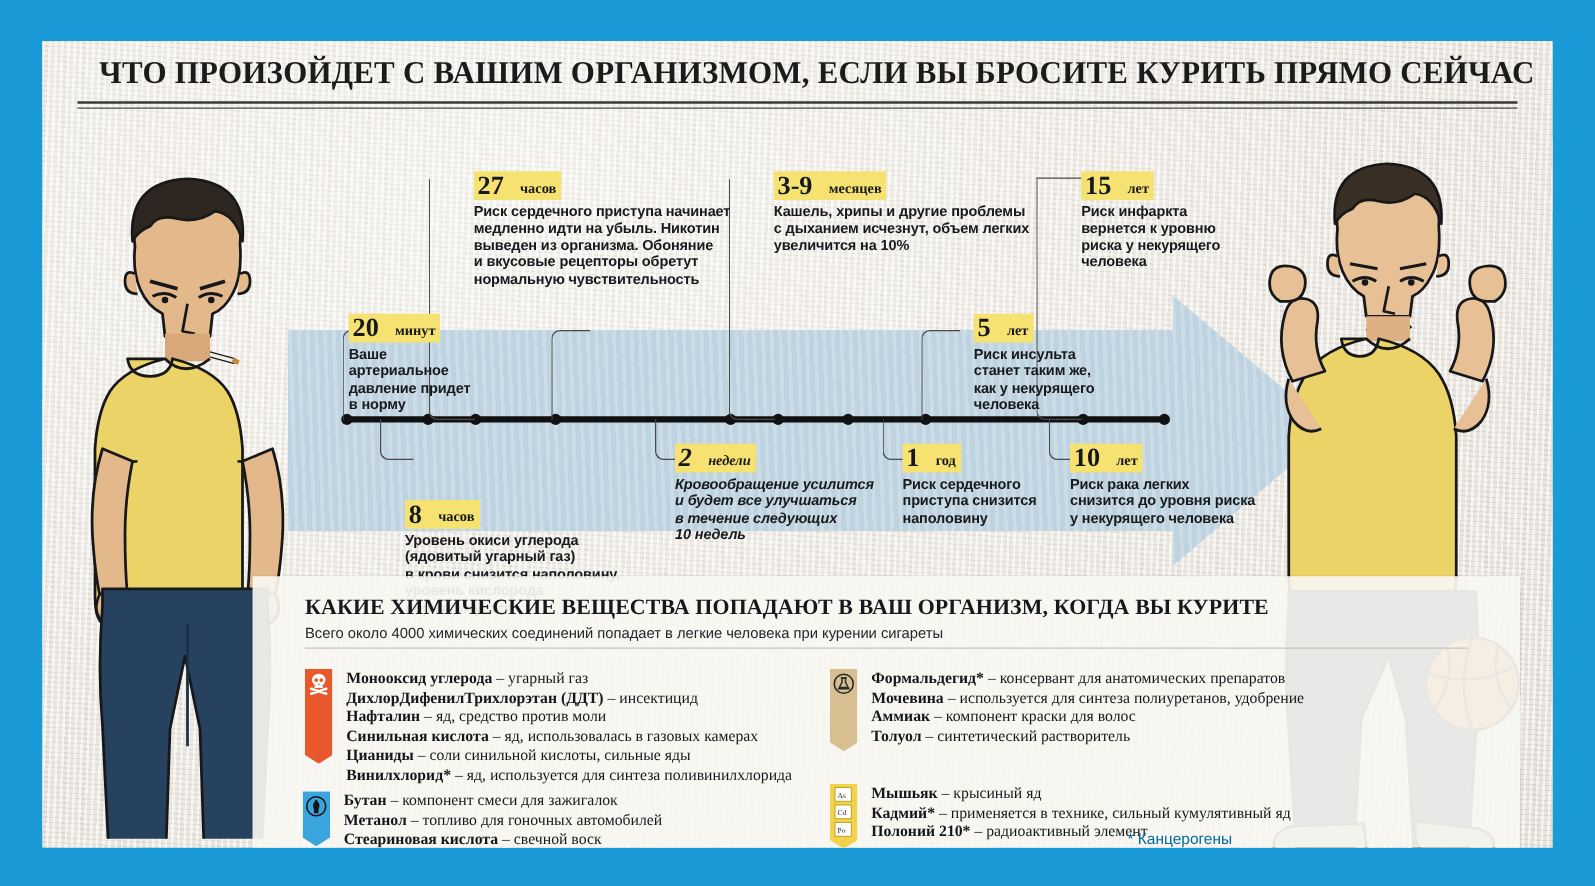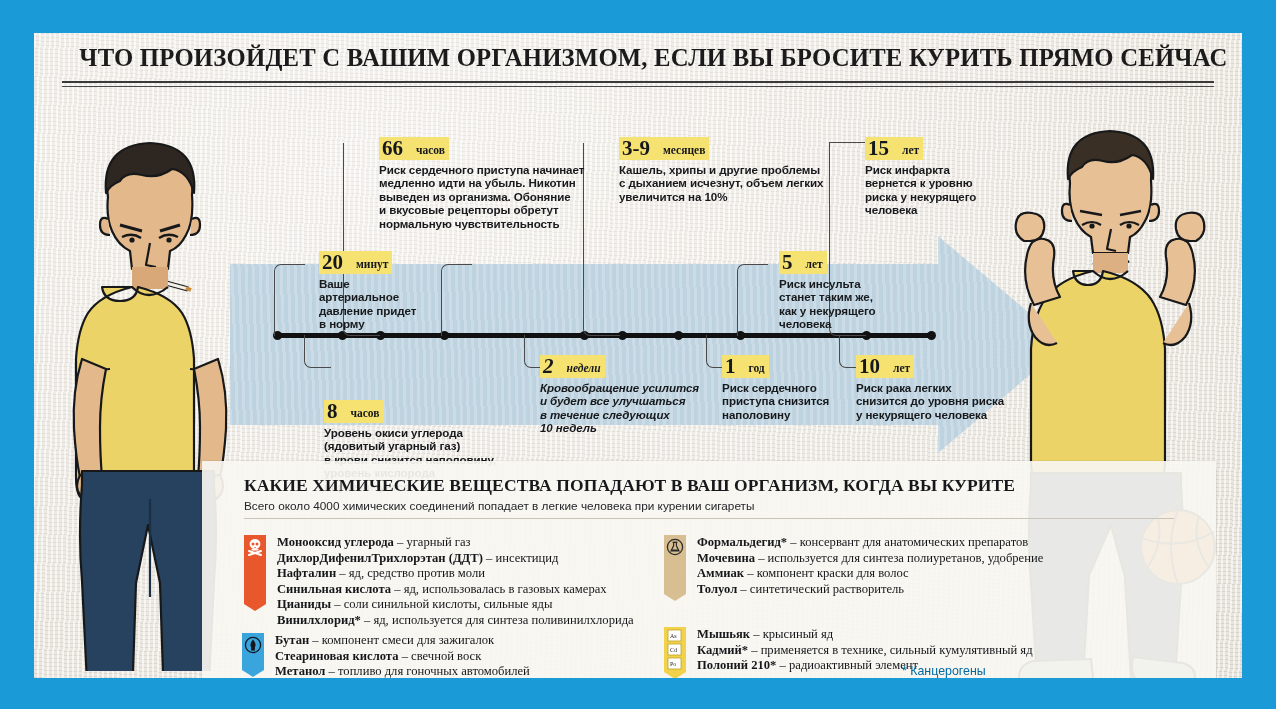--- a/index.html
+++ b/index.html
@@ -162,7 +162,7 @@
 
     <div class="callout" style="left:345px;top:104px;width:232px;">
       <span class="tag">
-        <span class="num">66</span><span class="unit">часов</span>
+        <span class="num">27</span><span class="unit">часов</span>
       </span>
       <div class="body-txt">
         <div>Риск сердечного приступа начинает</div>

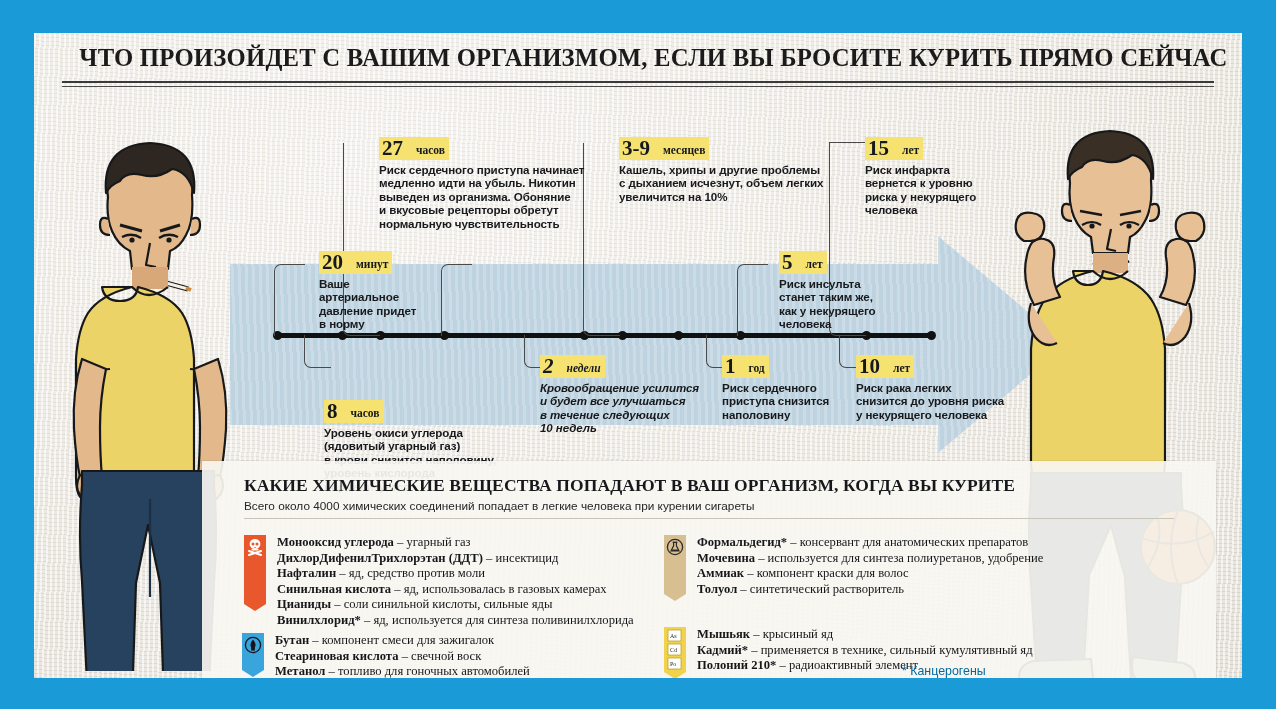--- a/index.html
+++ b/index.html
@@ -196,7 +196,7 @@
       </div>
     </div>
 
-    <div class="callout" style="left:245px;top:218px;width:150px;margin-left:40px;">
+    <div class="callout" style="left:245px;top:218px;width:150px;">
       <span class="tag">
         <span class="num">20</span><span class="unit">минут</span>
       </span>

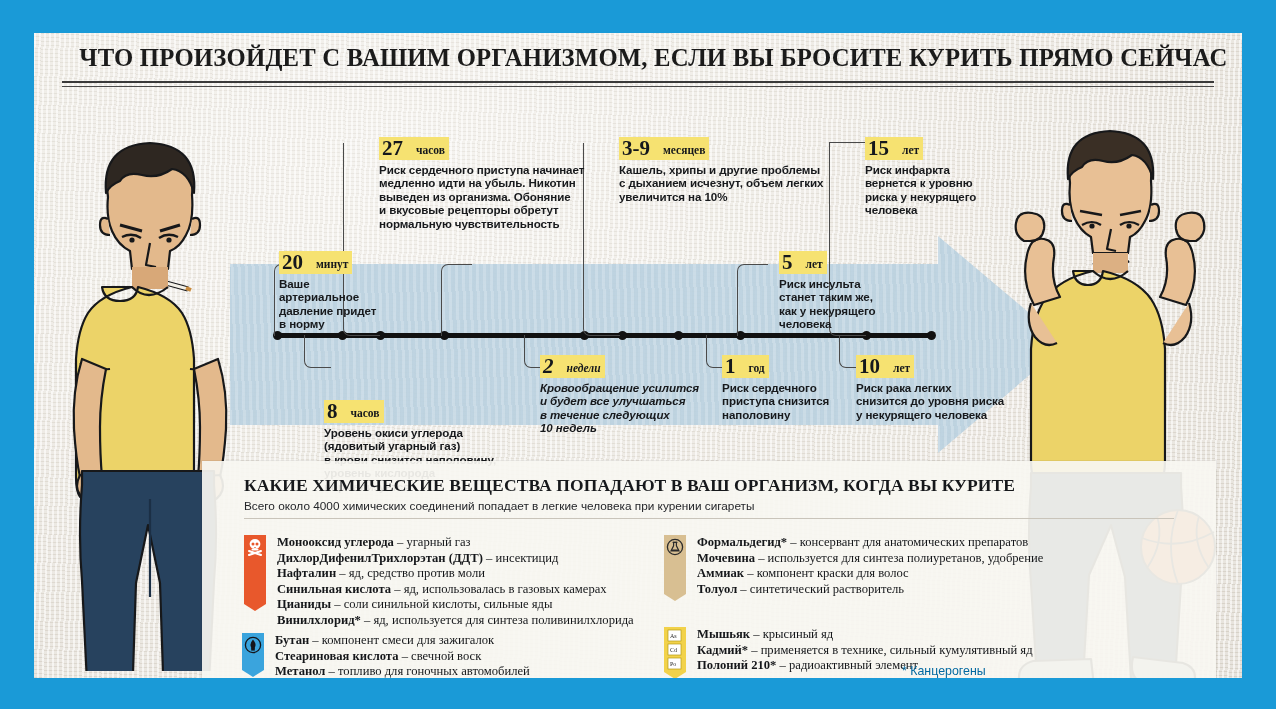--- a/index.html
+++ b/index.html
@@ -372,8 +372,8 @@
         </div>
         <div class="chem-list">
           <div><b>Бутан</b><span> – компонент смеси для зажигалок</span></div>
+          <div><b>Метанол</b><span> – топливо для гоночных автомобилей</span></div>
           <div><b>Стеариновая кислота</b><span> – свечной воск</span></div>
-          <div><b>Метанол</b><span> – топливо для гоночных автомобилей</span></div>
         </div>
       </div>
 

